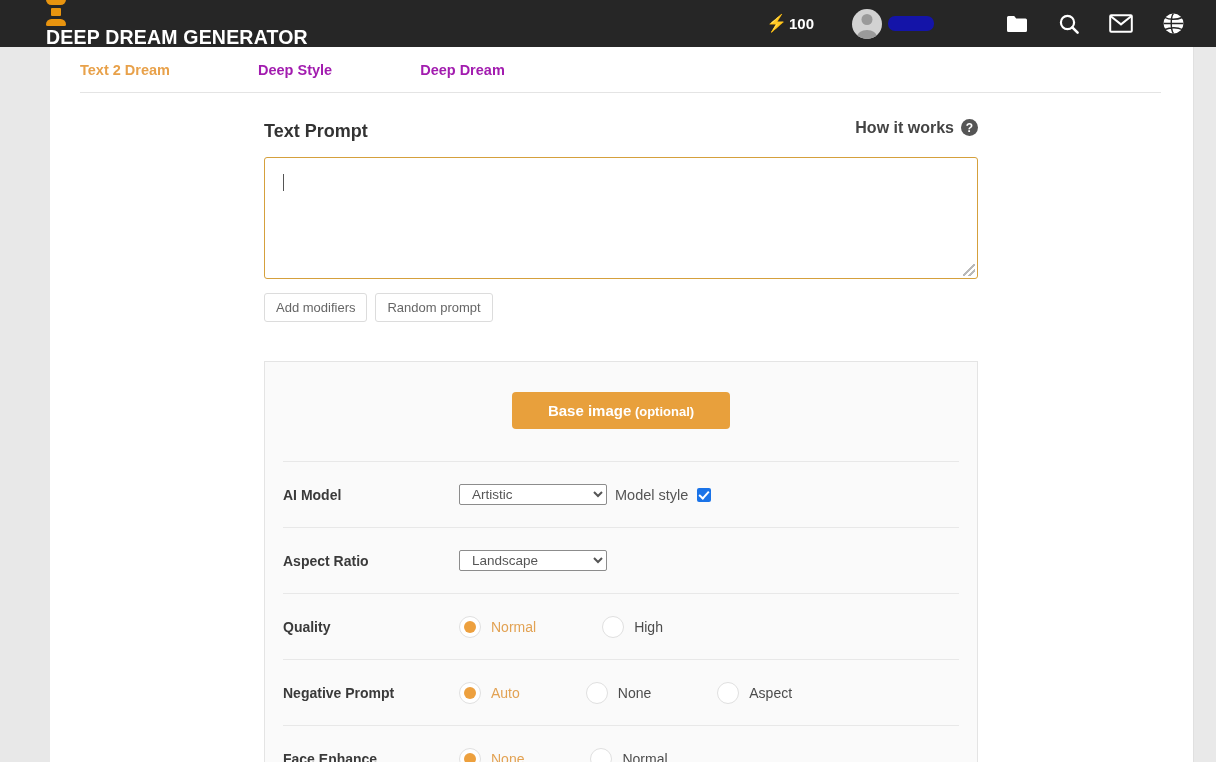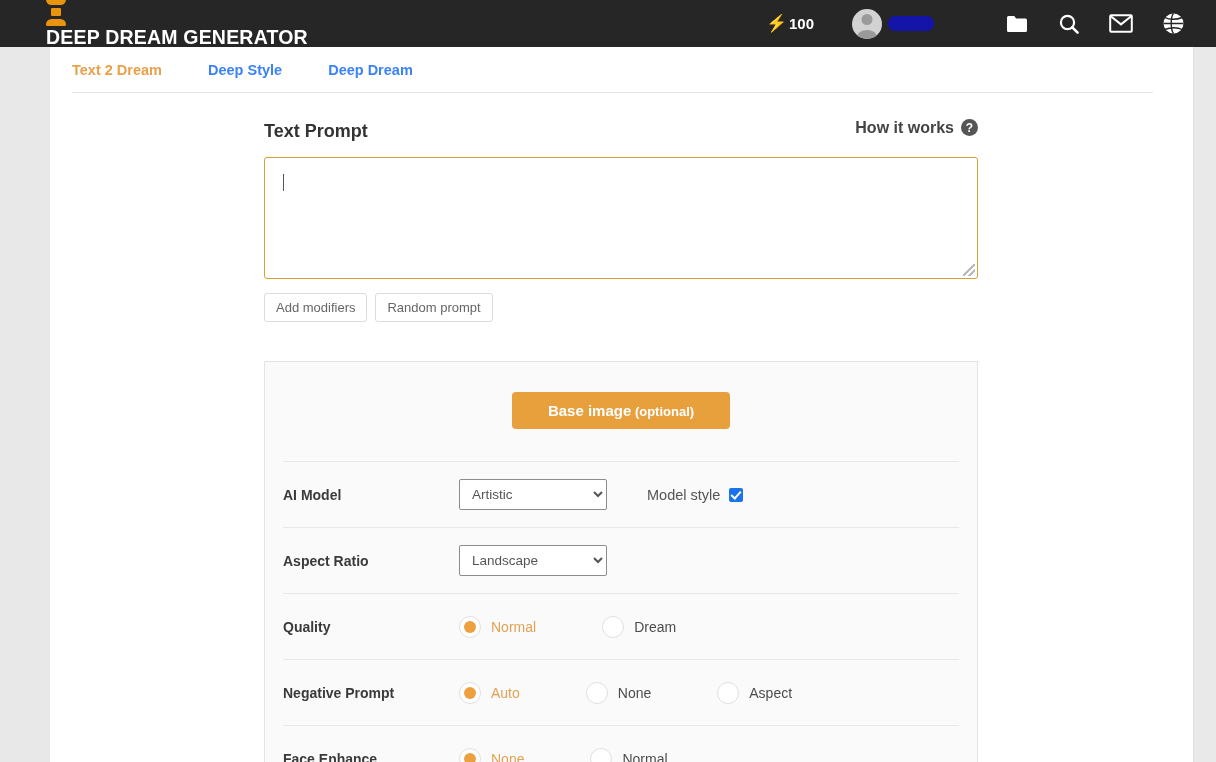--- a/index.html
+++ b/index.html
@@ -93,9 +93,9 @@
 
   
   .tabs {
-    margin-left: 22px; width: 1081px;
+    margin-left: 30px; width: 1081px;
     height: 46px; display: flex; align-items: flex-start;
-    border-bottom: 1px solid #e4e4e4; padding-top: 15px;
+    border-bottom: 1px solid #e4e4e4; padding-top: 15px; gap: 42px;
   }
   .tab {
     font-size: 14.5px; font-weight: bold; color: #3b82f6;

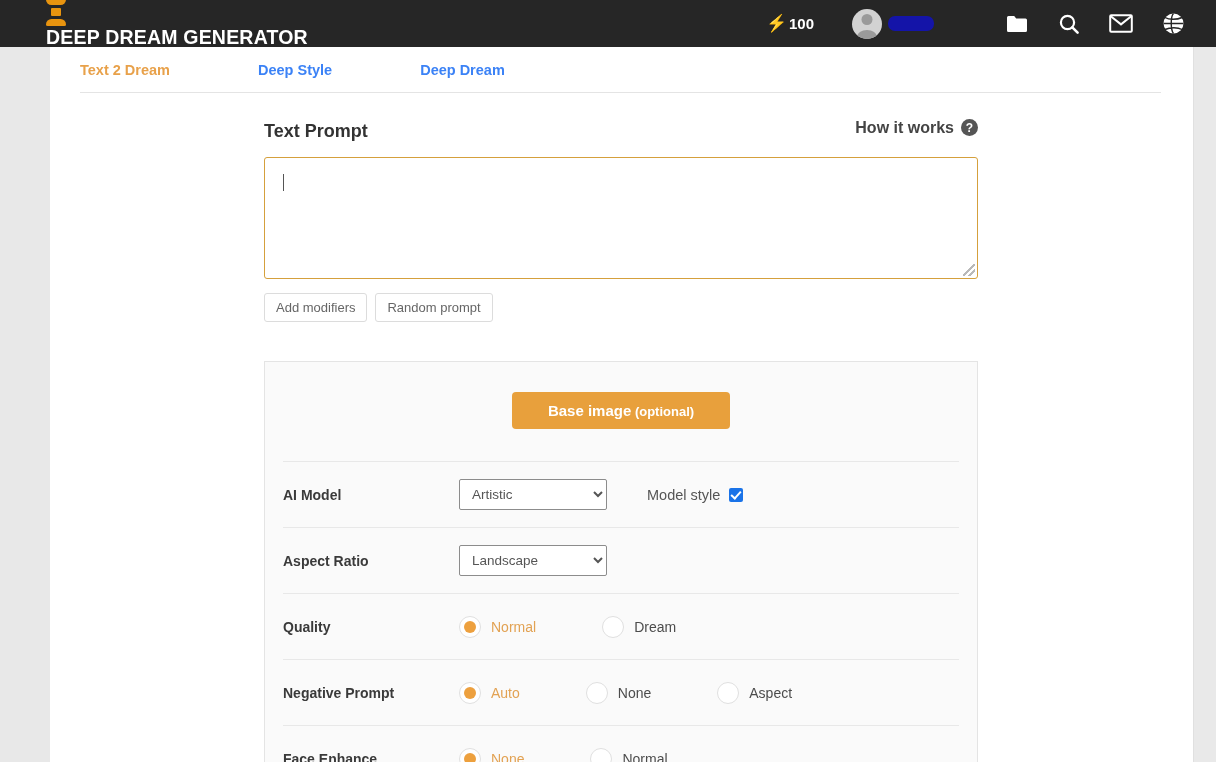--- a/index.html
+++ b/index.html
@@ -98,7 +98,7 @@
     border-bottom: 1px solid #e4e4e4; padding-top: 15px; gap: 42px;
   }
   .tab {
-    font-size: 14.5px; font-weight: bold; color: #3b82f6;
+    font-size: 14.5px; font-weight: bold; color: #a21caf;
     margin-right: 46px; cursor: pointer; white-space: nowrap;
   }
   .tab.active { color: #e8a14a; }

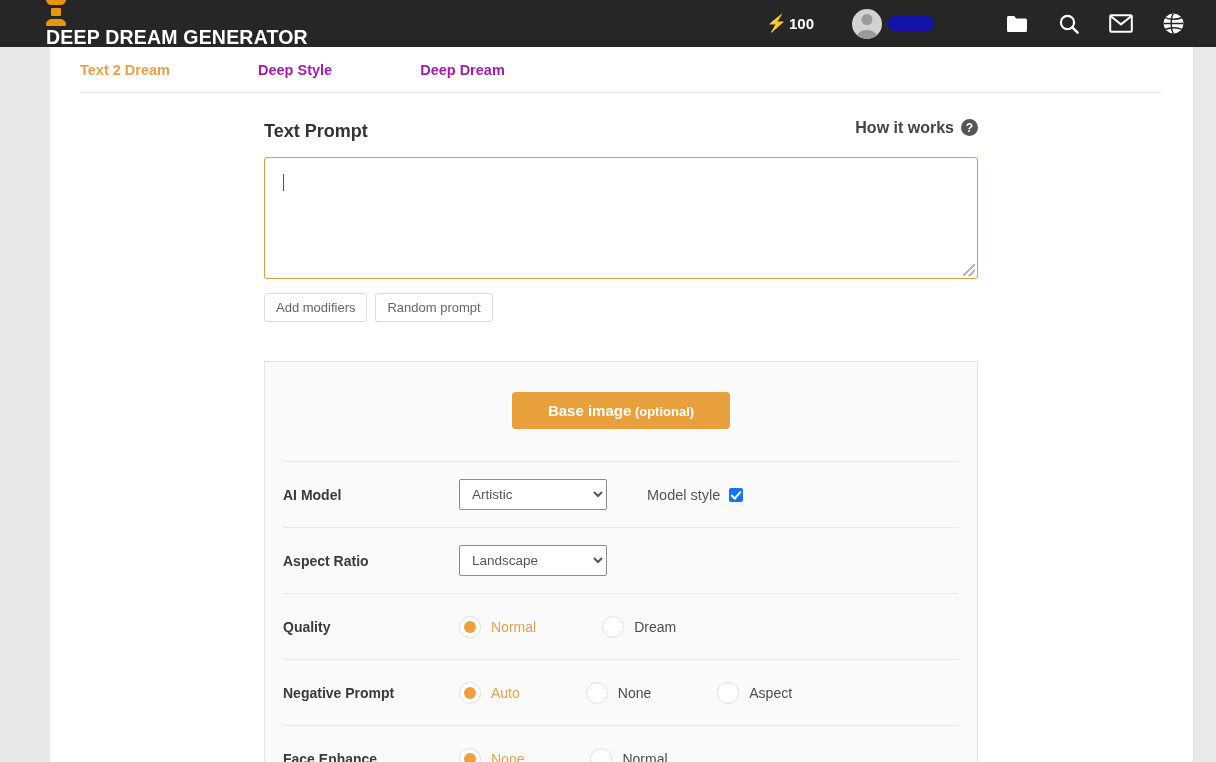--- a/index.html
+++ b/index.html
@@ -180,7 +180,7 @@
   .row-ctl { display: flex; align-items: center; }
 
   select.ddg {
-    width: 148px; height: 31px;
+    width: 148px; height: 21px;
     border: 1px solid #8c8c8c; border-radius: 2px;
     background: #fff; color: #555; font-size: 13.5px;
     font-family: "Liberation Sans", sans-serif;

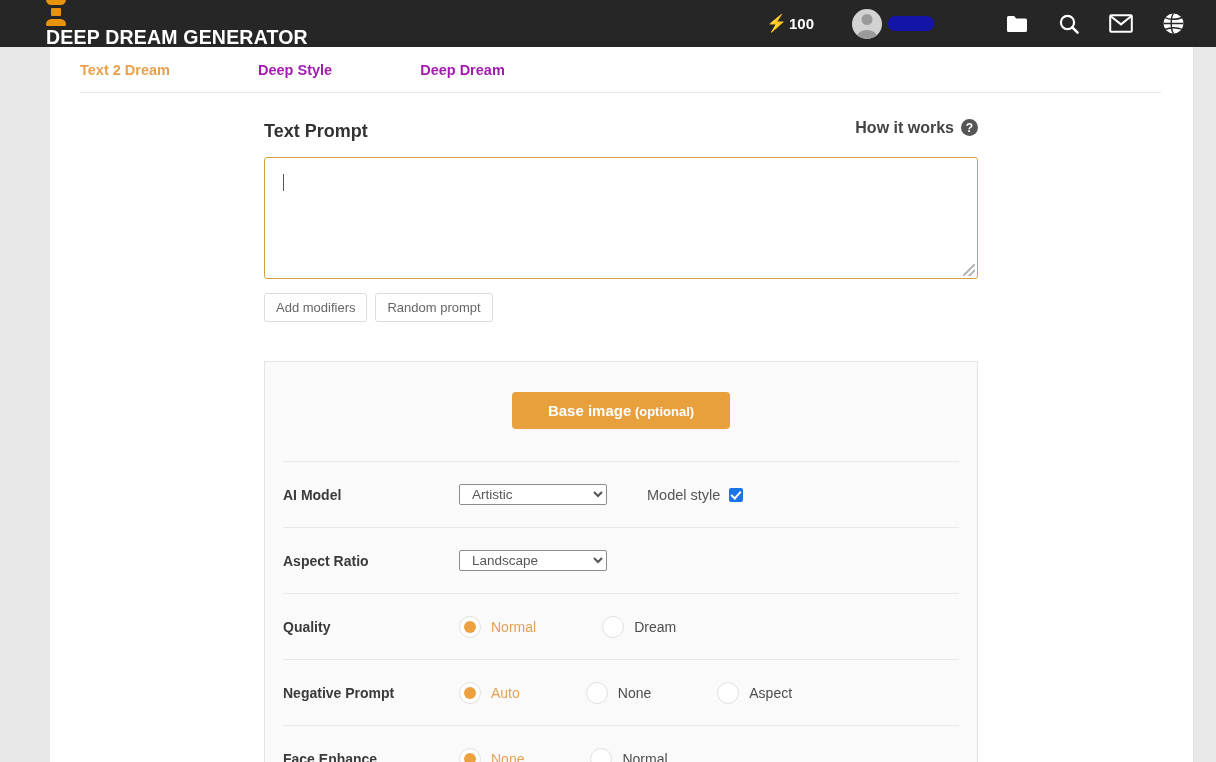--- a/index.html
+++ b/index.html
@@ -187,7 +187,7 @@
     padding-left: 8px; cursor: pointer;
   }
   .model-style {
-    display: flex; align-items: center; gap: 9px; margin-left: 40px;
+    display: flex; align-items: center; gap: 9px; margin-left: 8px;
   }
   .model-style-label { font-size: 14.5px; color: #555; }
   .cb {

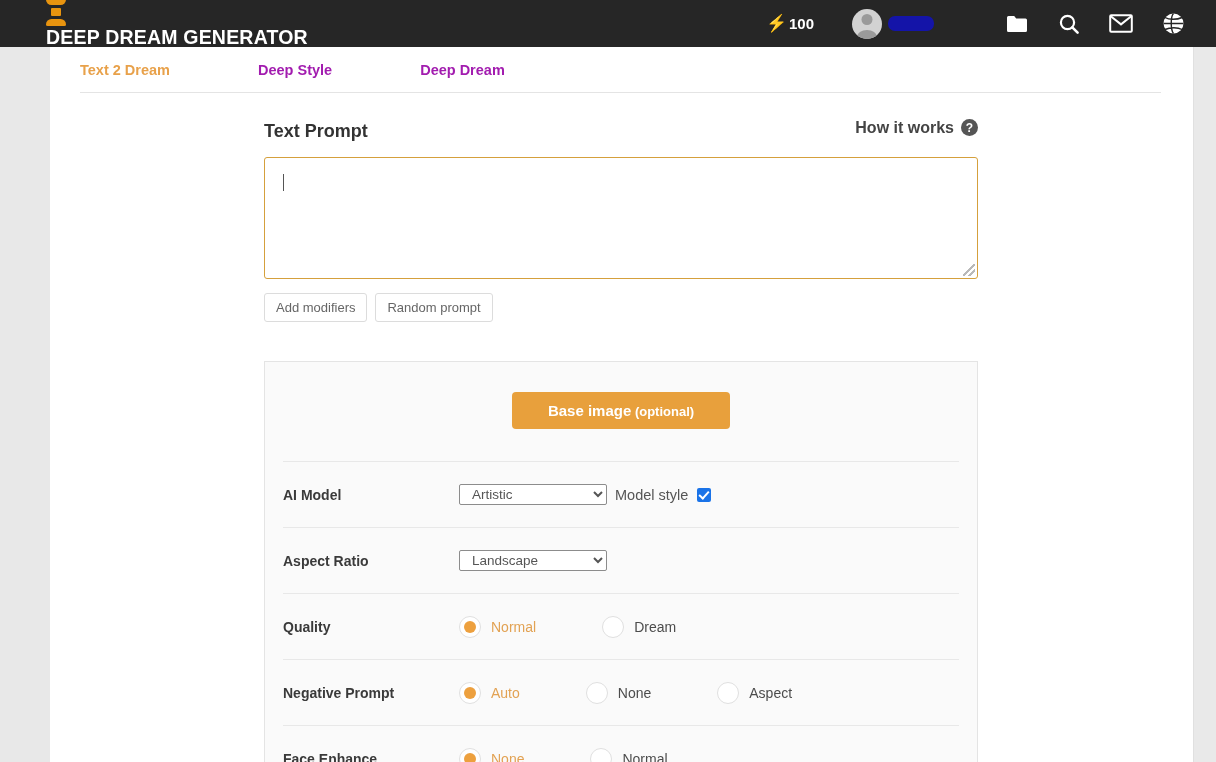--- a/index.html
+++ b/index.html
@@ -332,7 +332,7 @@
           </div>
           <div class="radio-item">
             <span class="radio-dot"></span>
-            <span class="radio-label">Dream</span>
+            <span class="radio-label">High</span>
           </div>
         </div>
       </div>

